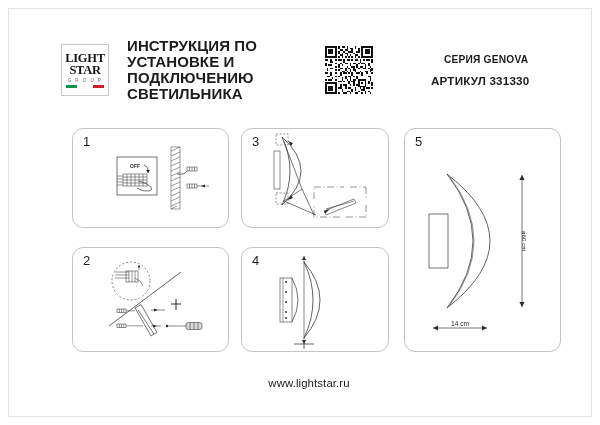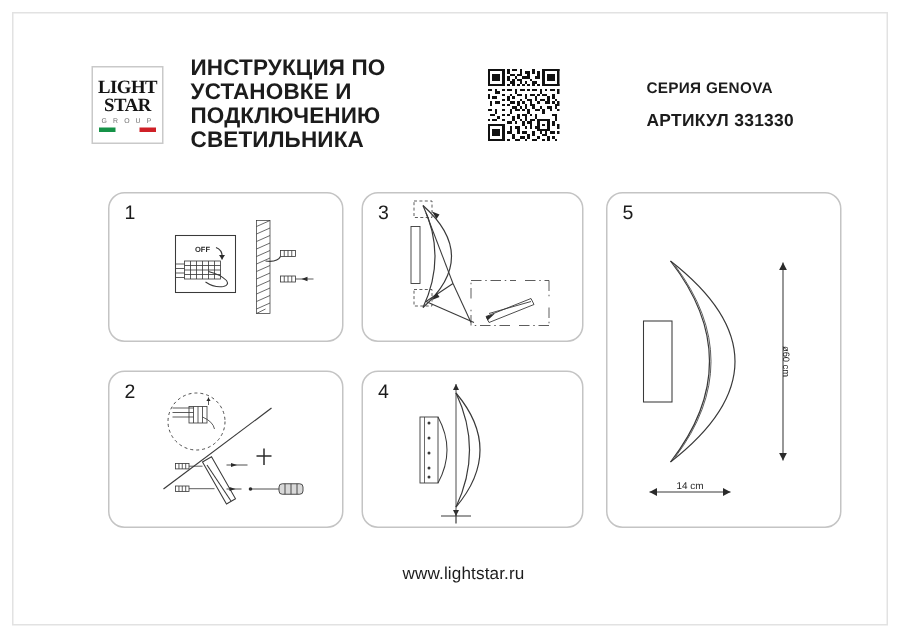--- a/index.html
+++ b/index.html
@@ -98,6 +98,7 @@
     letter-spacing: 0.2px;
     margin-bottom: 9px;
     color: #1c1c1c;
+    margin-left: 13px;
   }
   #partinfo .article {
     font-size: 11.6px;

